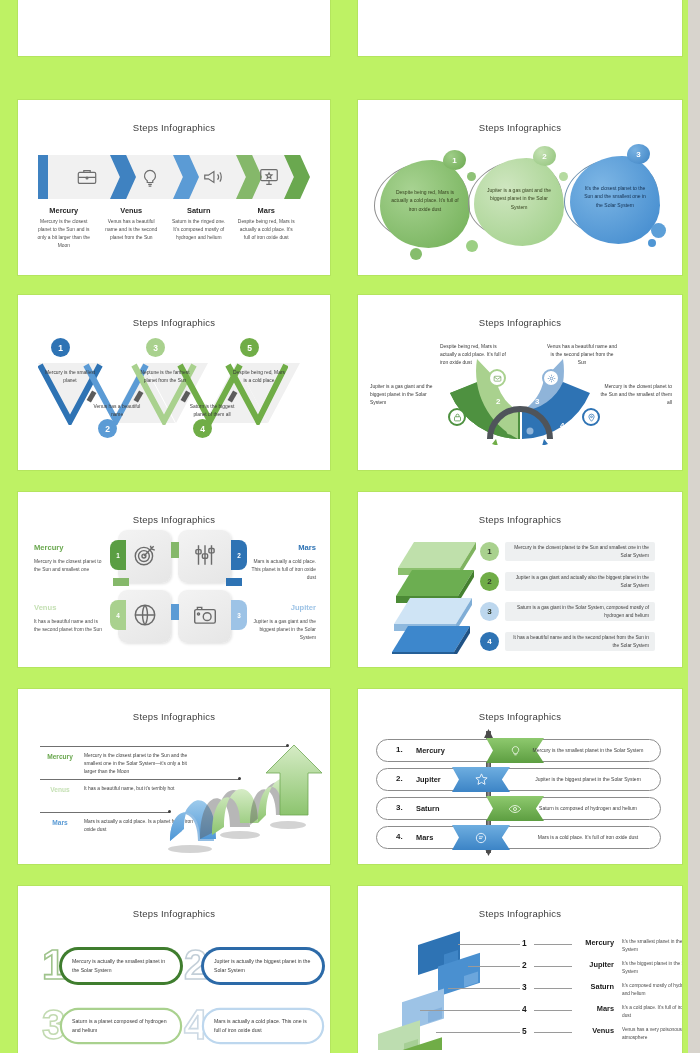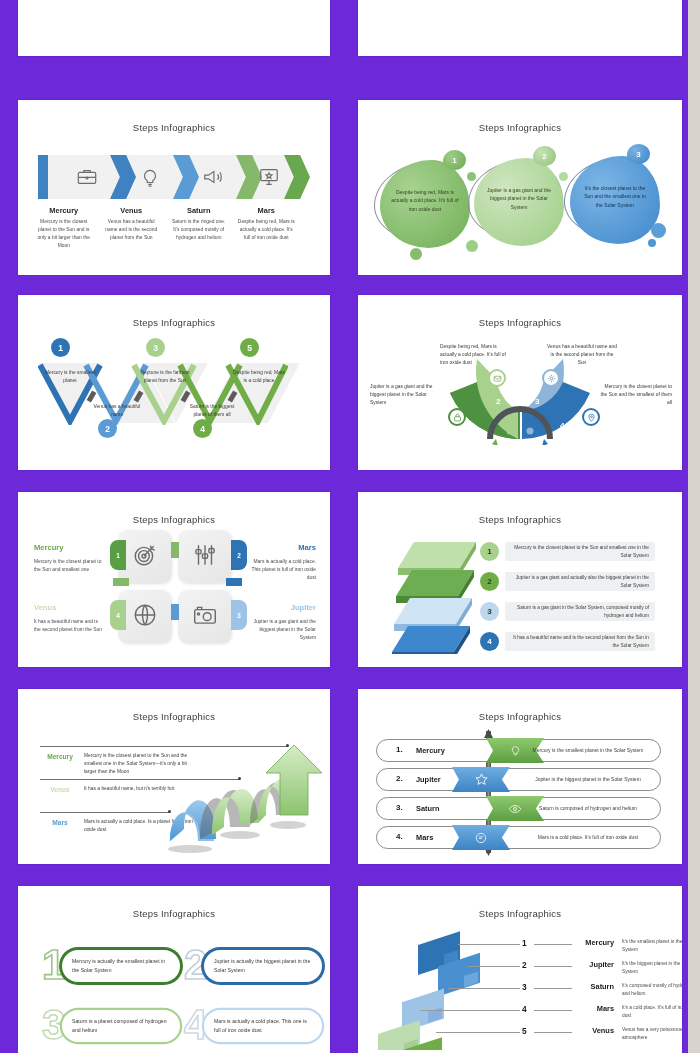--- a/index.html
+++ b/index.html
@@ -8,7 +8,7 @@
     background:#d8d4cd;
     font-family:"Liberation Sans", sans-serif;
   }
-  .page{ position:relative; width:688px; height:1053px; background:#6d28d9; }
+  .page{ position:relative; width:688px; height:1053px; background:#bef264; }
 
   
   .slide{

